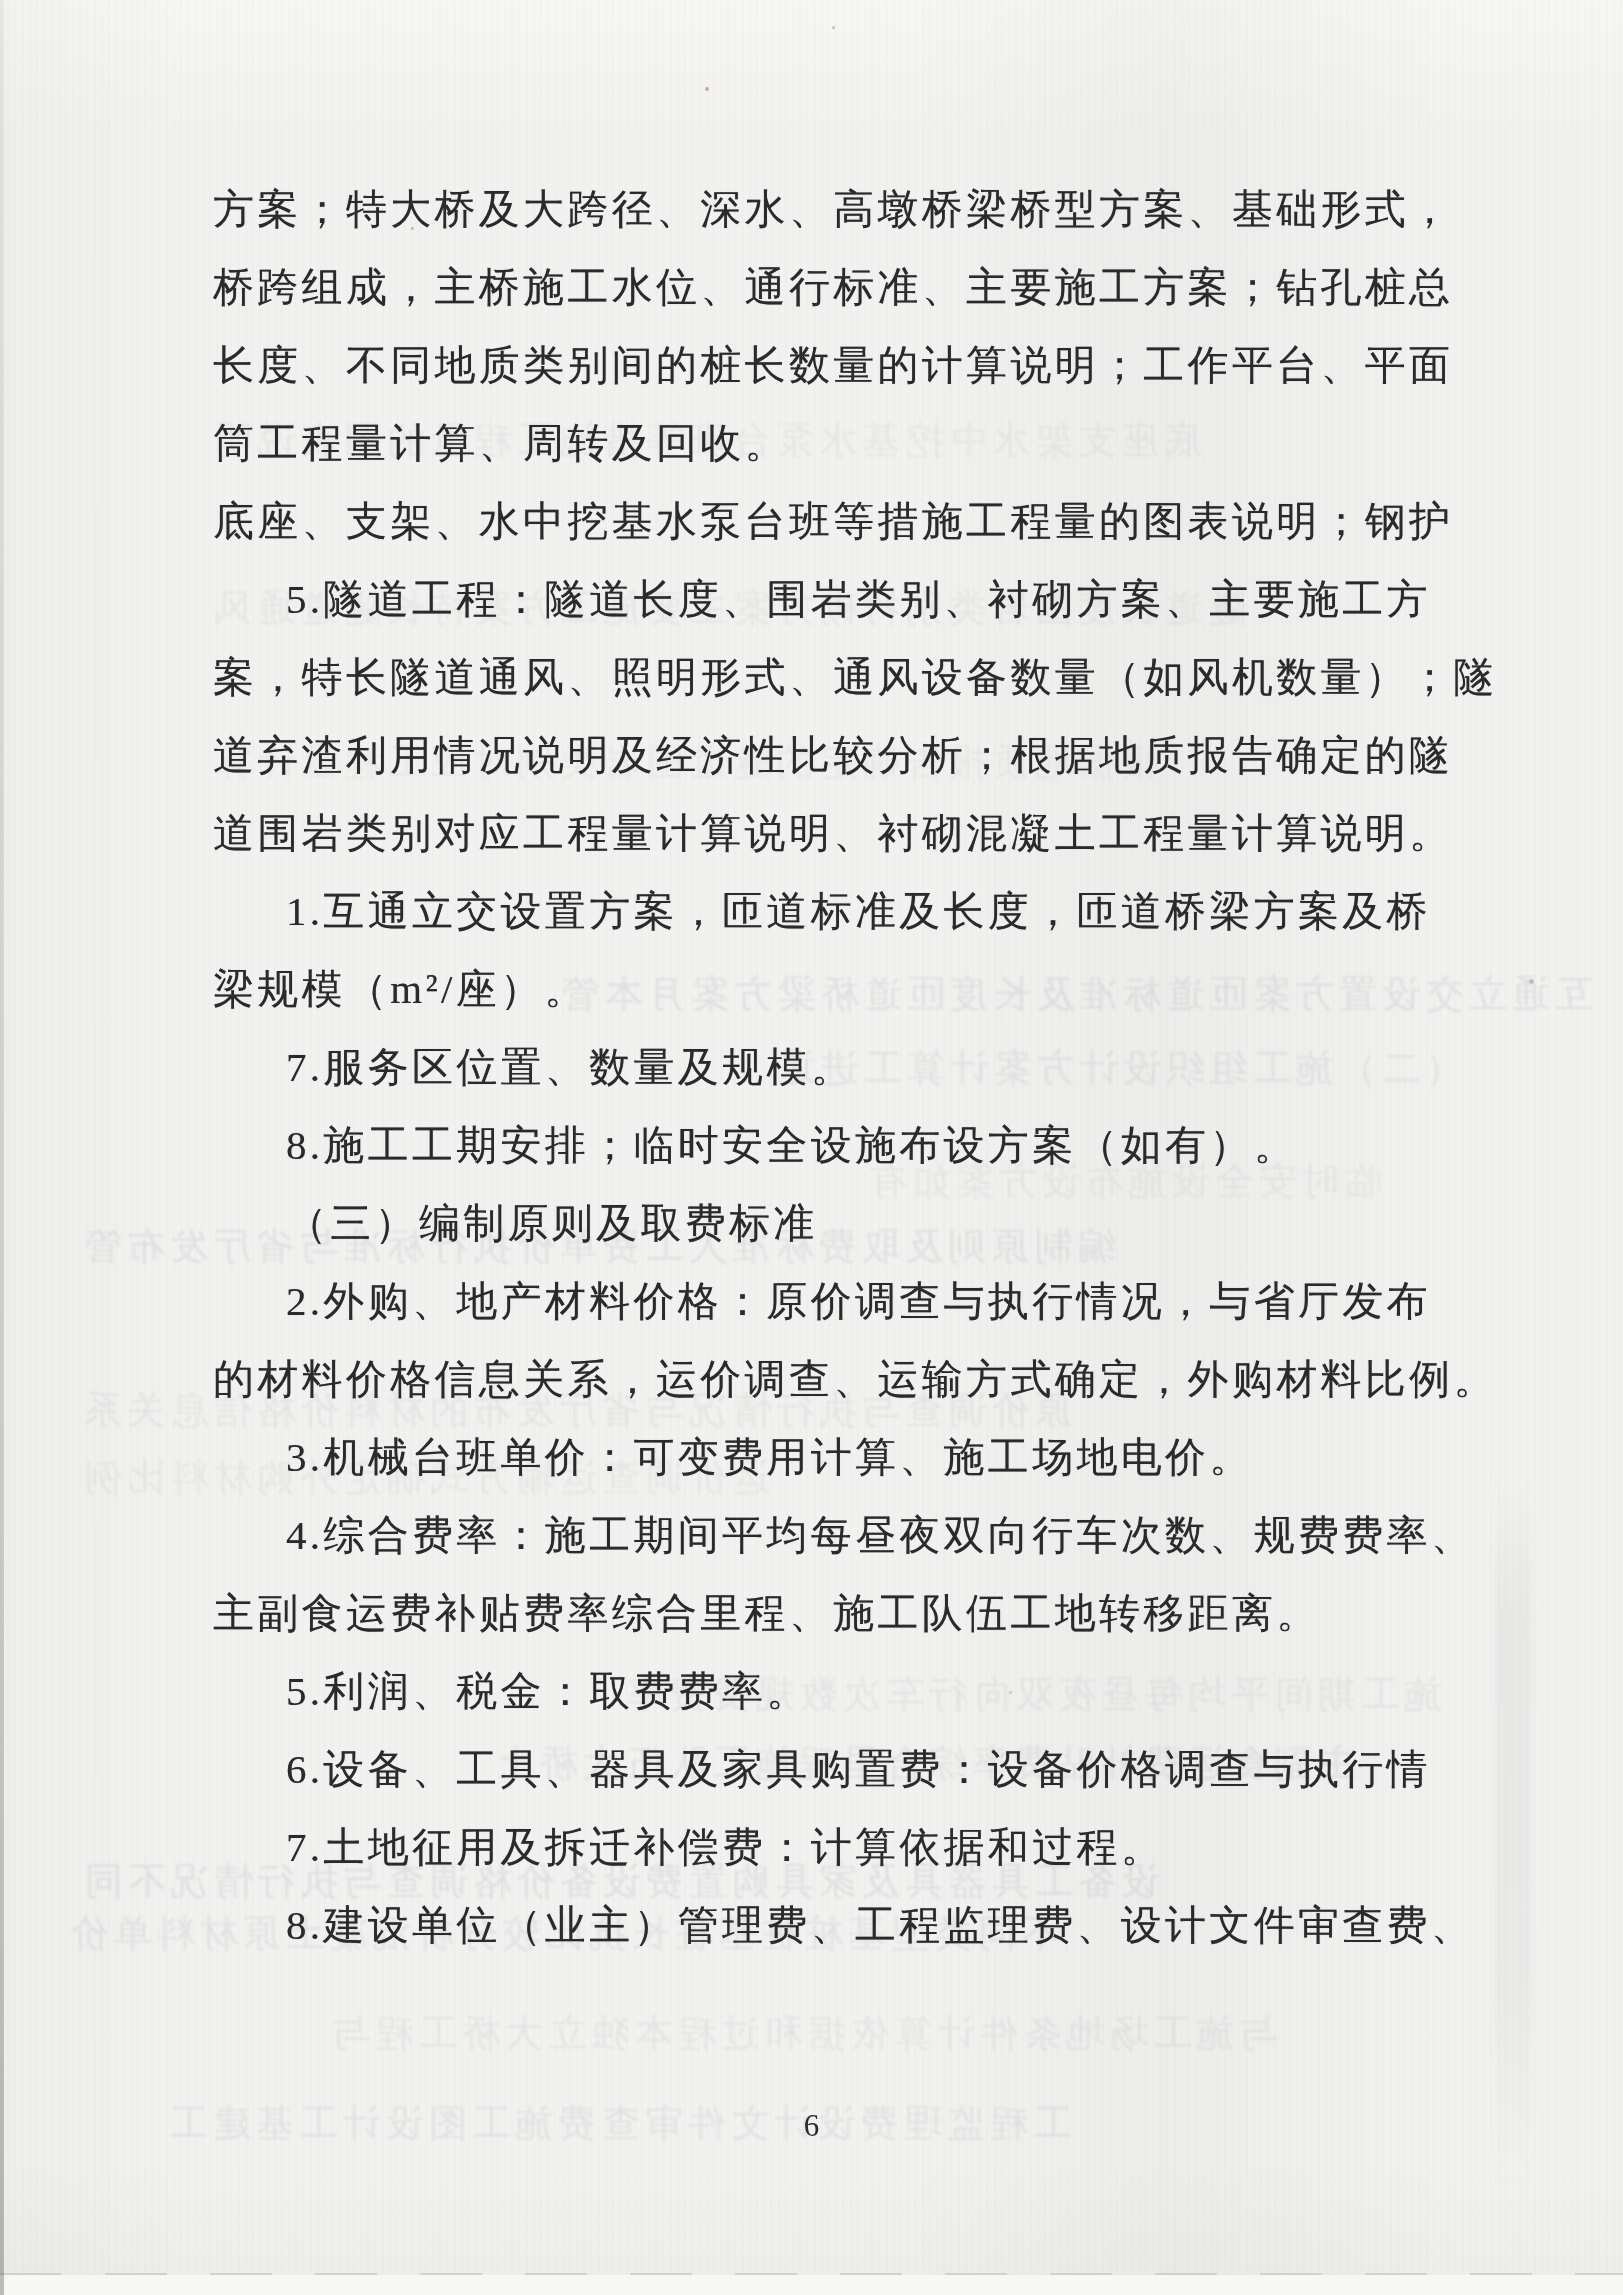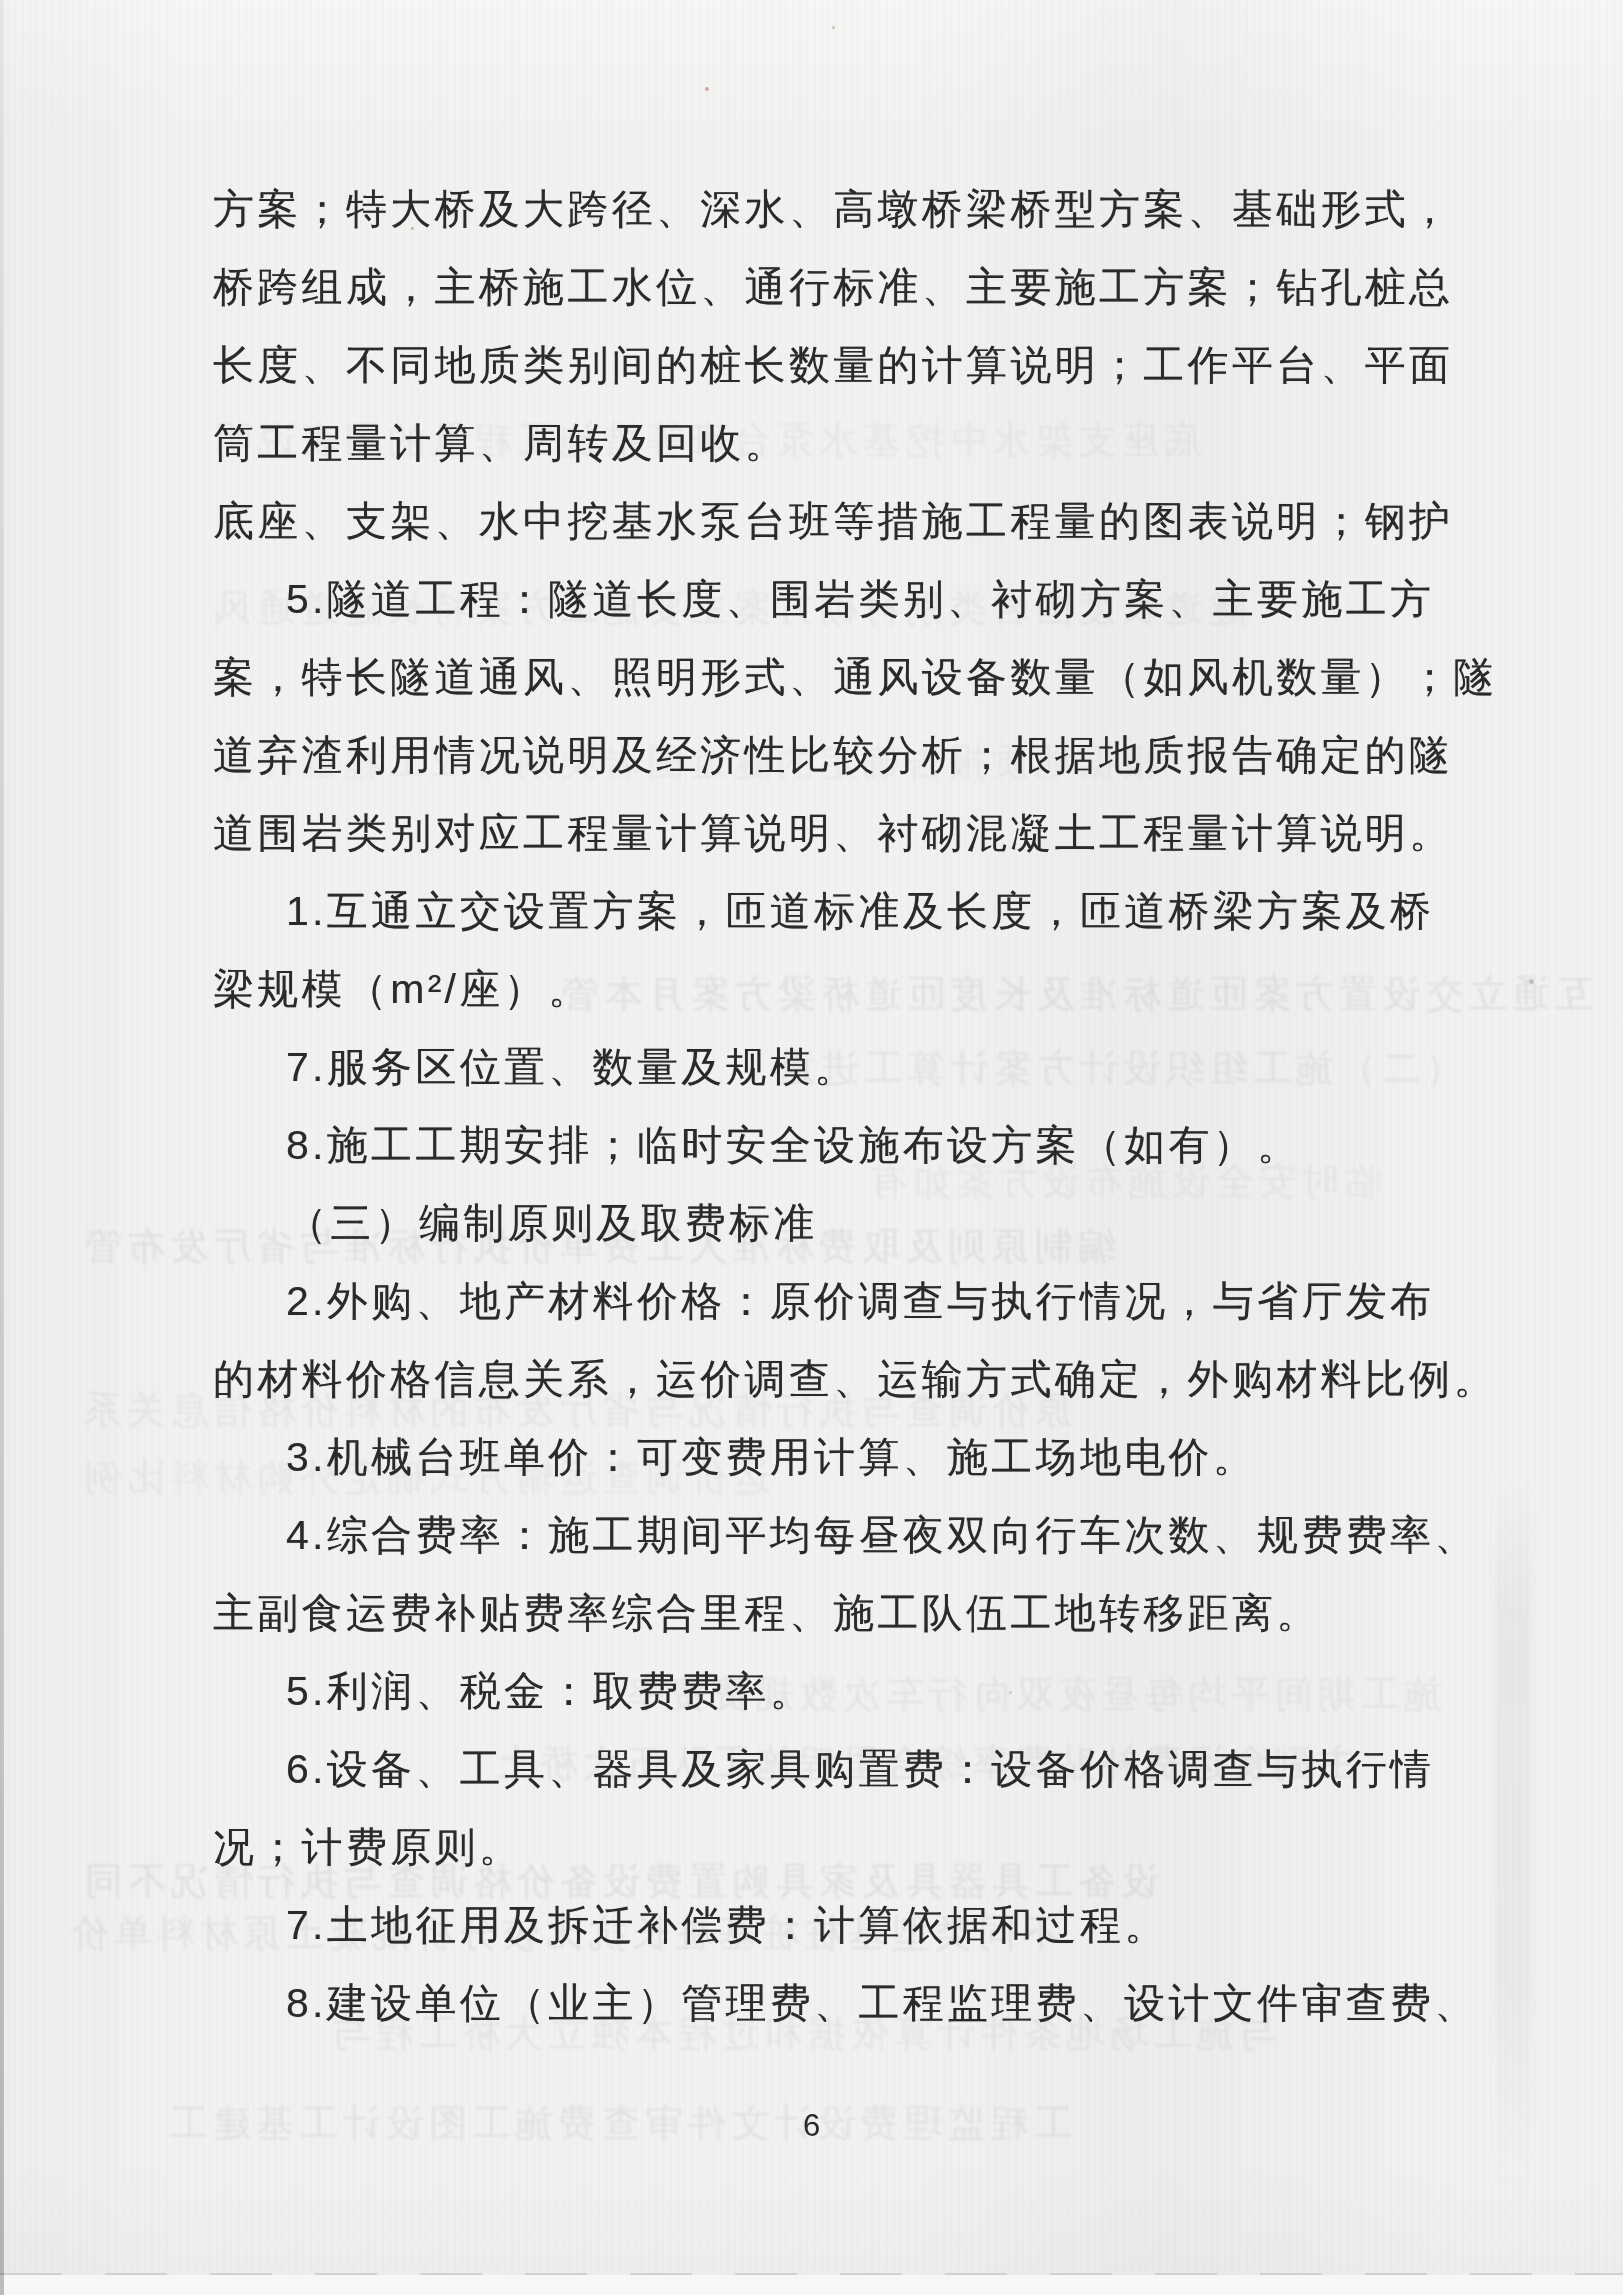--- a/index.html
+++ b/index.html
@@ -14,7 +14,7 @@
     margin: 0 auto;
     background: var(--paper, #f1f1ef);
     overflow: hidden;
-    font-family: Liberation Sans, sans-serif;
+    font-family: Liberation Serif, serif;
   }
   
   .paper-texture {

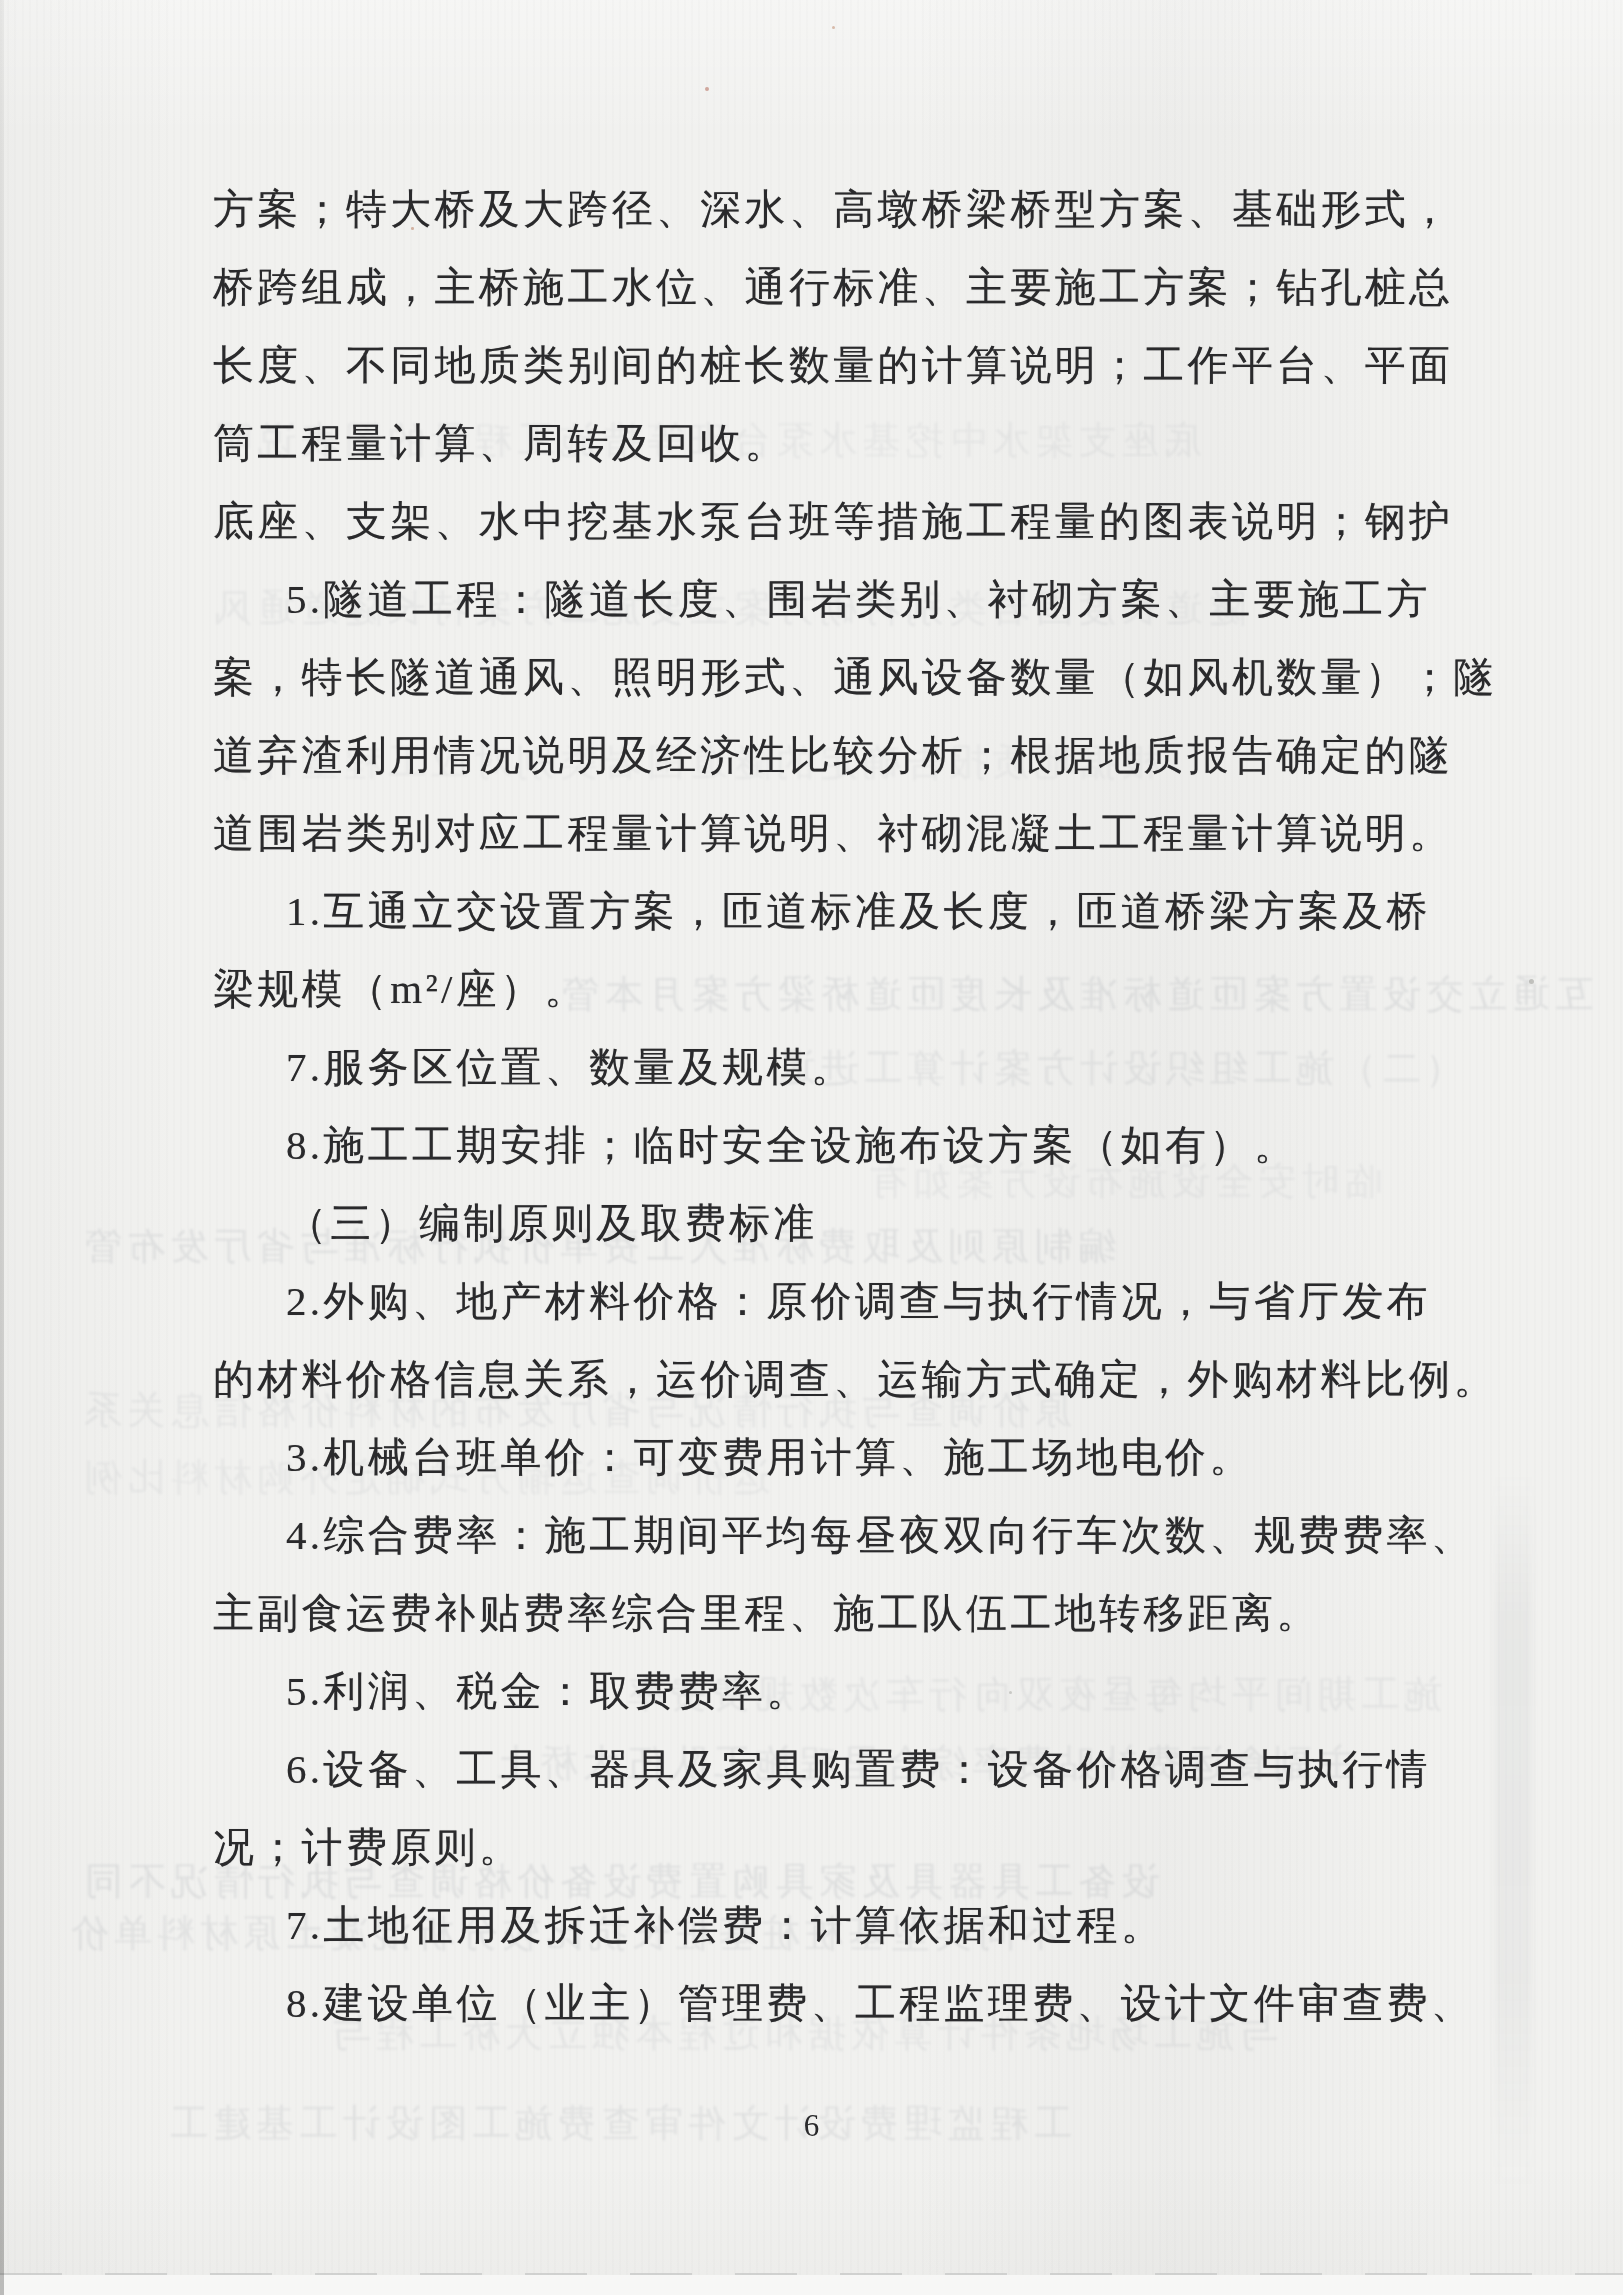--- a/index.html
+++ b/index.html
@@ -151,7 +151,6 @@
       <div class="line">主副食运费补贴费率综合里程、施工队伍工地转移距离。</div>
       <div class="line indent">5.利润、税金：取费费率。</div>
       <div class="line indent">6.设备、工具、器具及家具购置费：设备价格调查与执行情</div>
-      <div class="line">况；计费原则。</div>
       <div class="line indent">7.土地征用及拆迁补偿费：计算依据和过程。</div>
       <div class="line indent">8.建设单位（业主）管理费、工程监理费、设计文件审查费、</div>
     </div>

